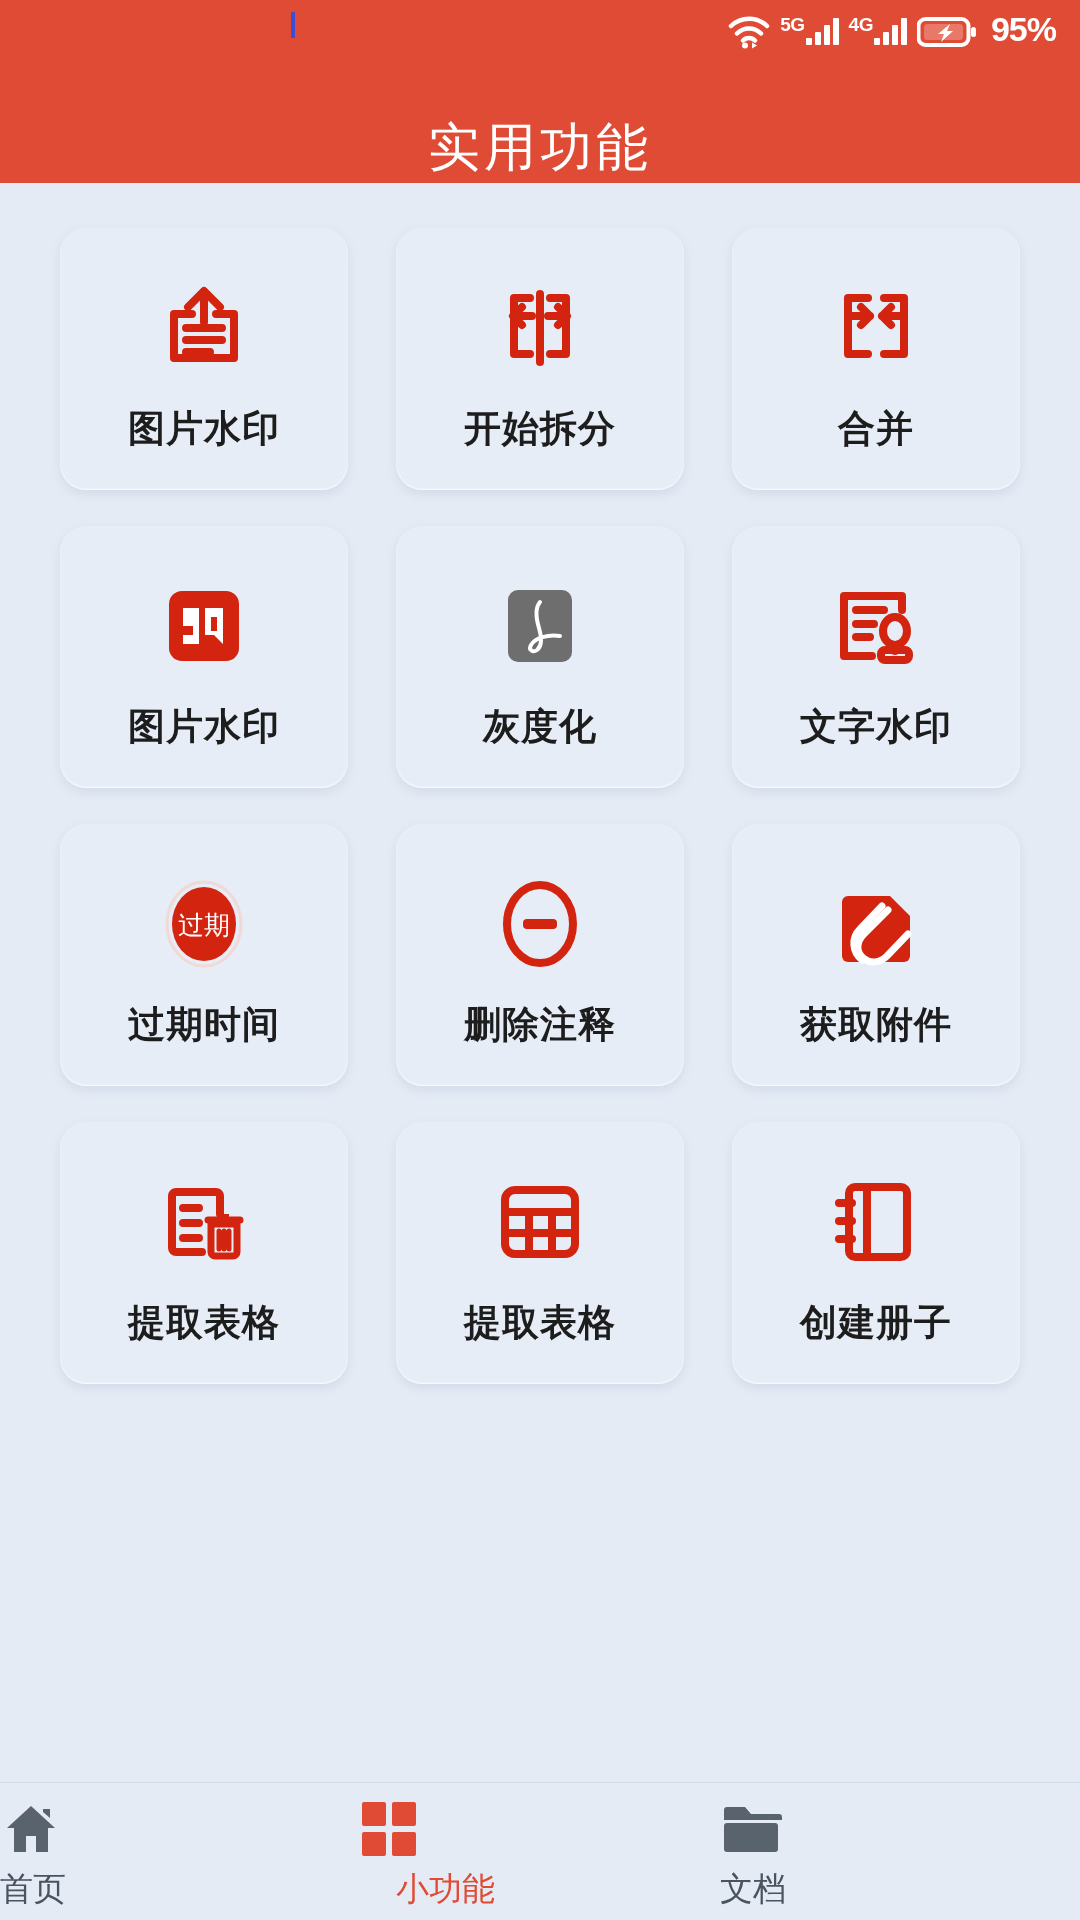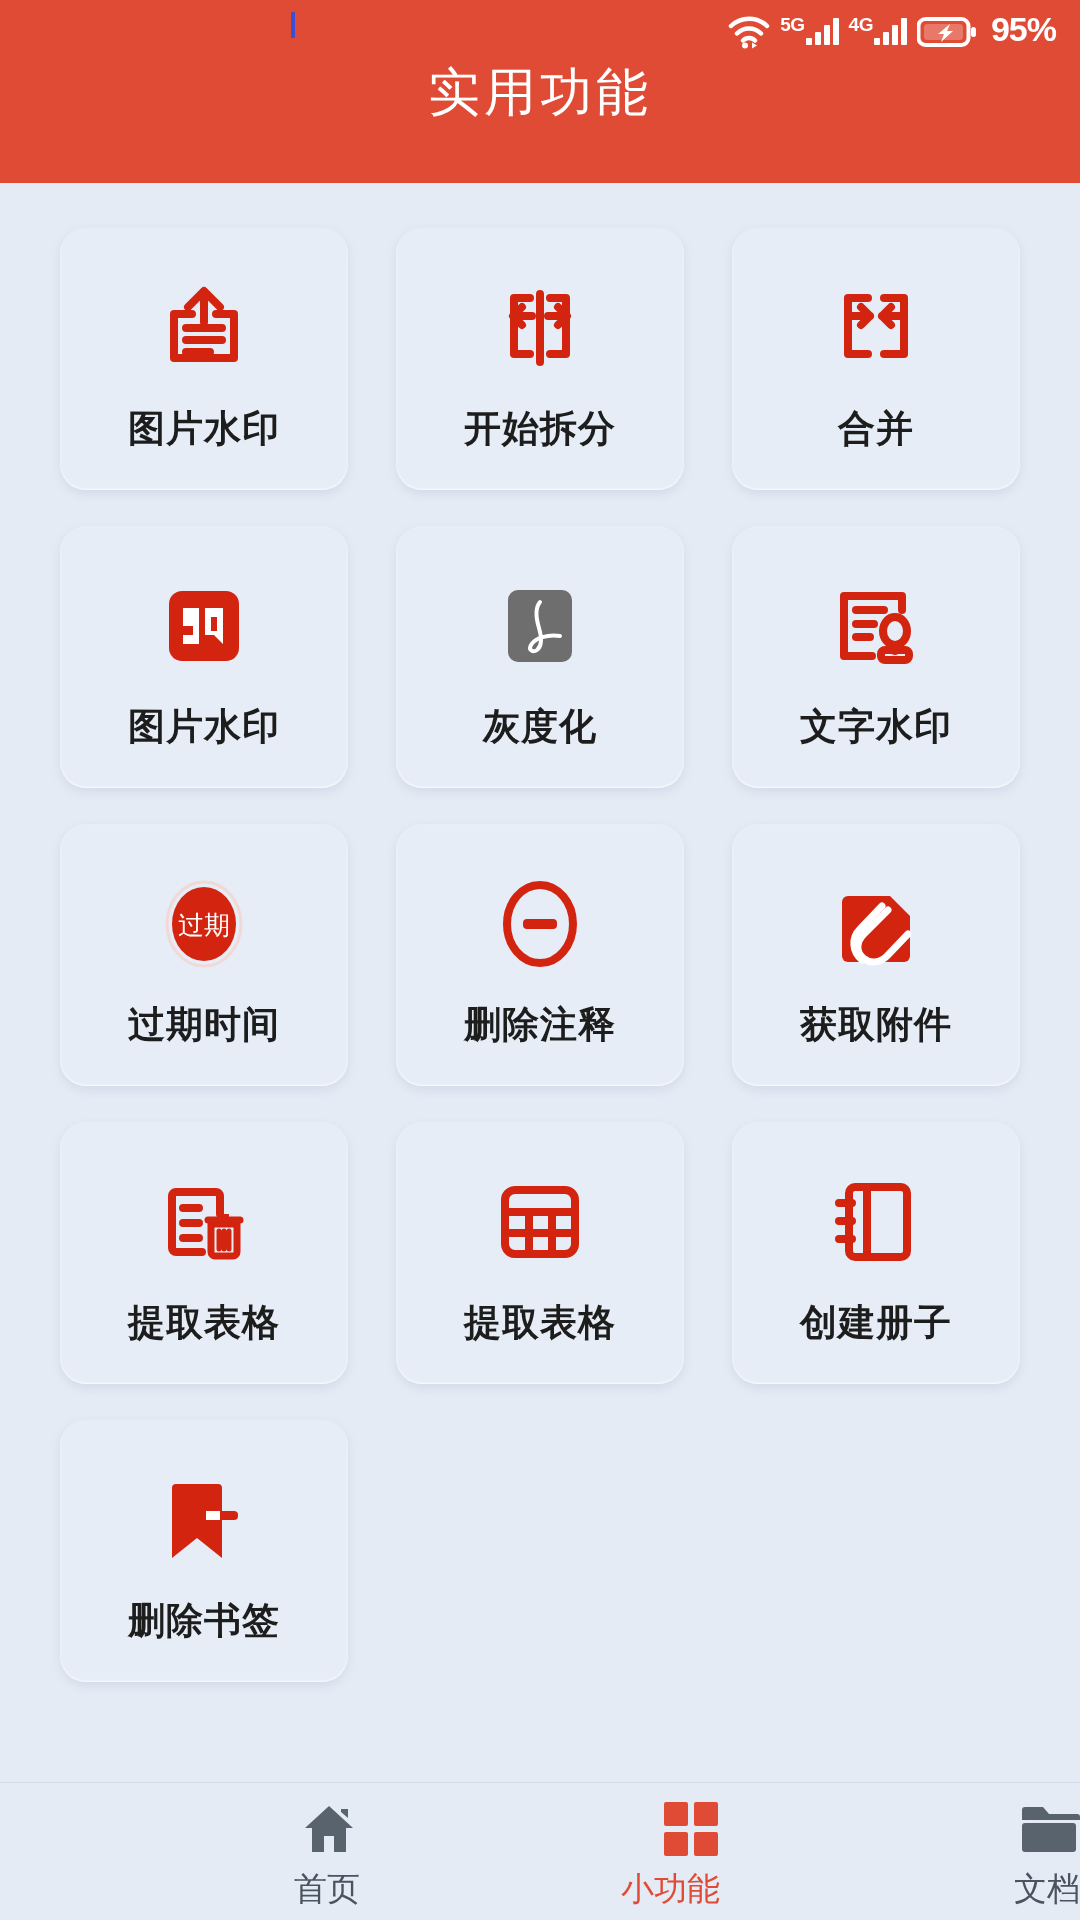--- a/index.html
+++ b/index.html
@@ -53,7 +53,7 @@
     height: 125px;
     background: #E04B35;
     display: flex;
-    align-items: flex-start;
+    align-items: flex-end;
     justify-content: center;
   }
   #app-title {

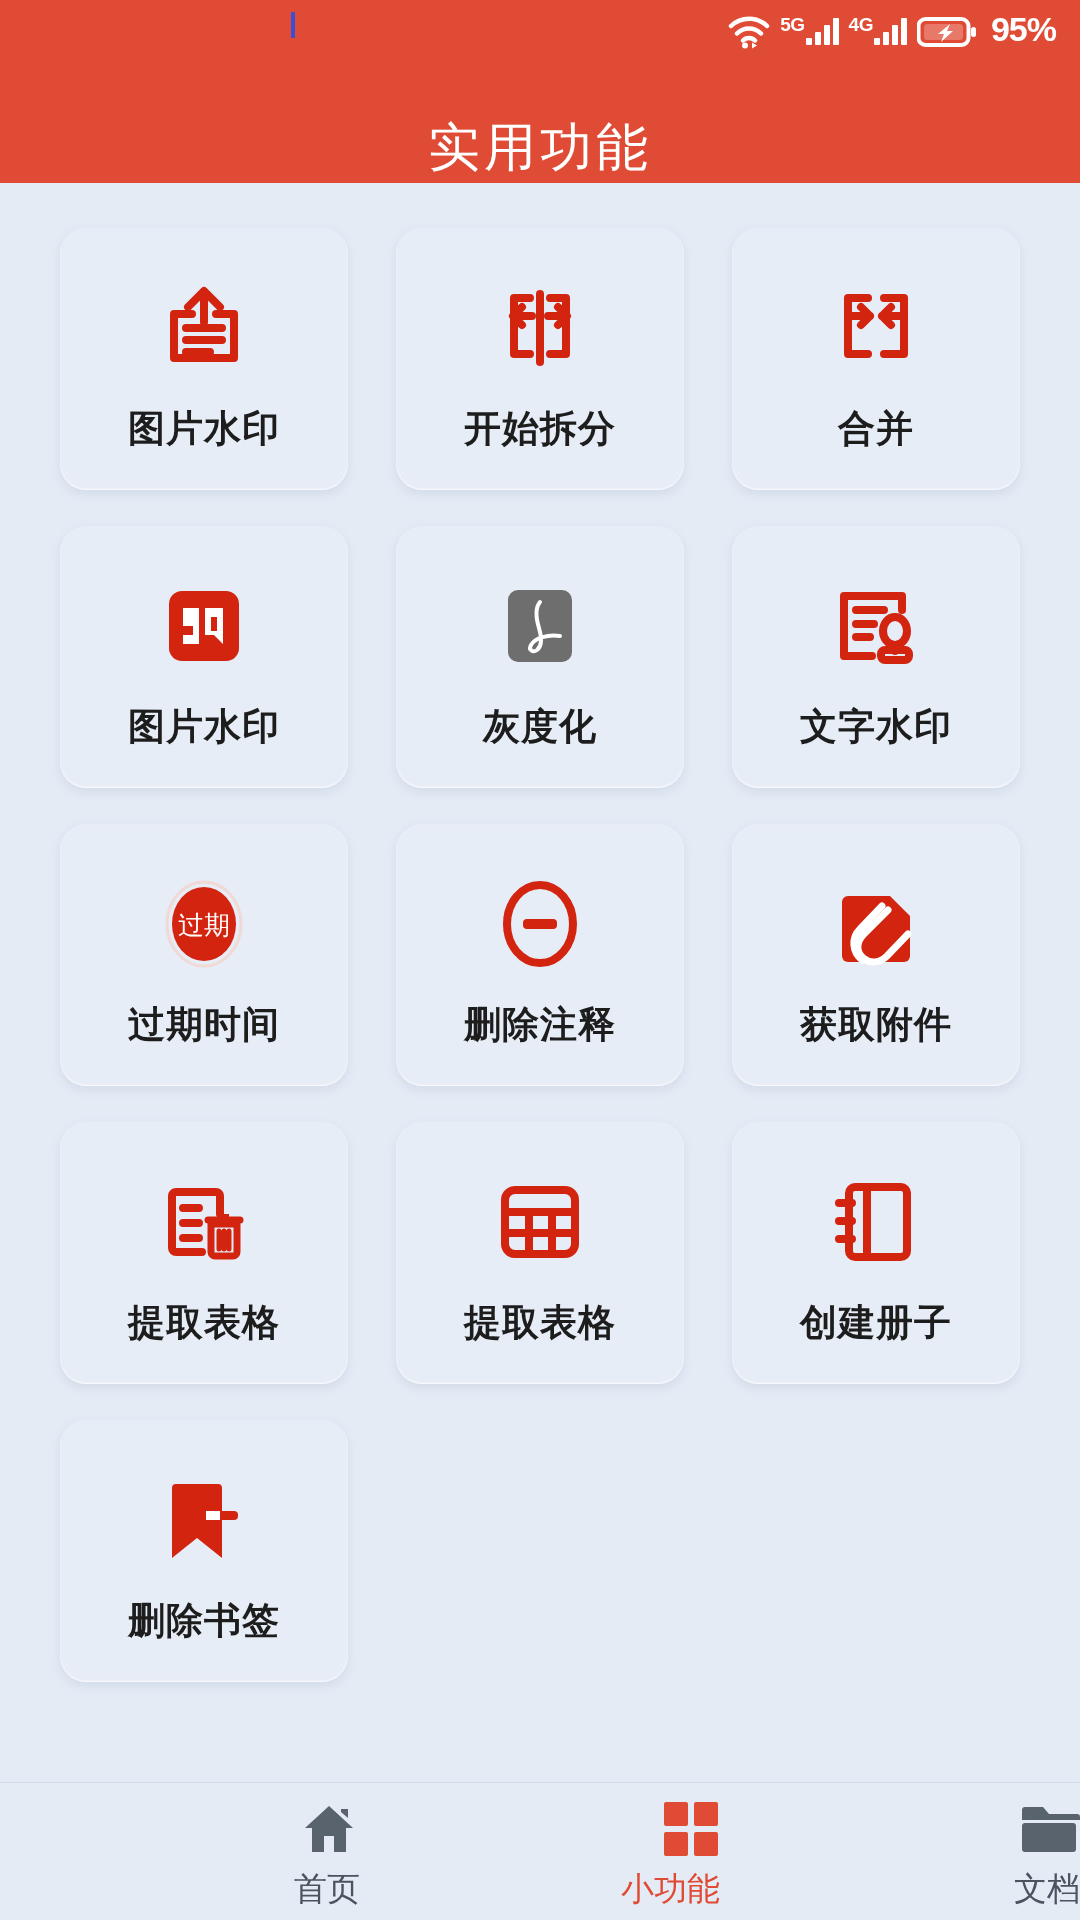--- a/index.html
+++ b/index.html
@@ -317,16 +317,6 @@
     <span class="tool-label">创建册子</span>
   </div>
 
-  <div class="tool-card">
-    <span class="tool-icon">
-      <svg width="104" height="104" viewBox="0 0 104 104">
-        <path d="M24 16 h42 a4 4 0 0 1 4 4 v70 L45 70 L20 90 V20 a4 4 0 0 1 4 -4 z" fill="#D32410"></path>
-        <rect x="54" y="43" width="32" height="9" rx="4" fill="#D32410"></rect>
-        <rect x="54" y="43" width="14" height="9" fill="#fff"></rect>
-      </svg>
-    </span>
-    <span class="tool-label">删除书签</span>
-  </div>
 
 </div>
 

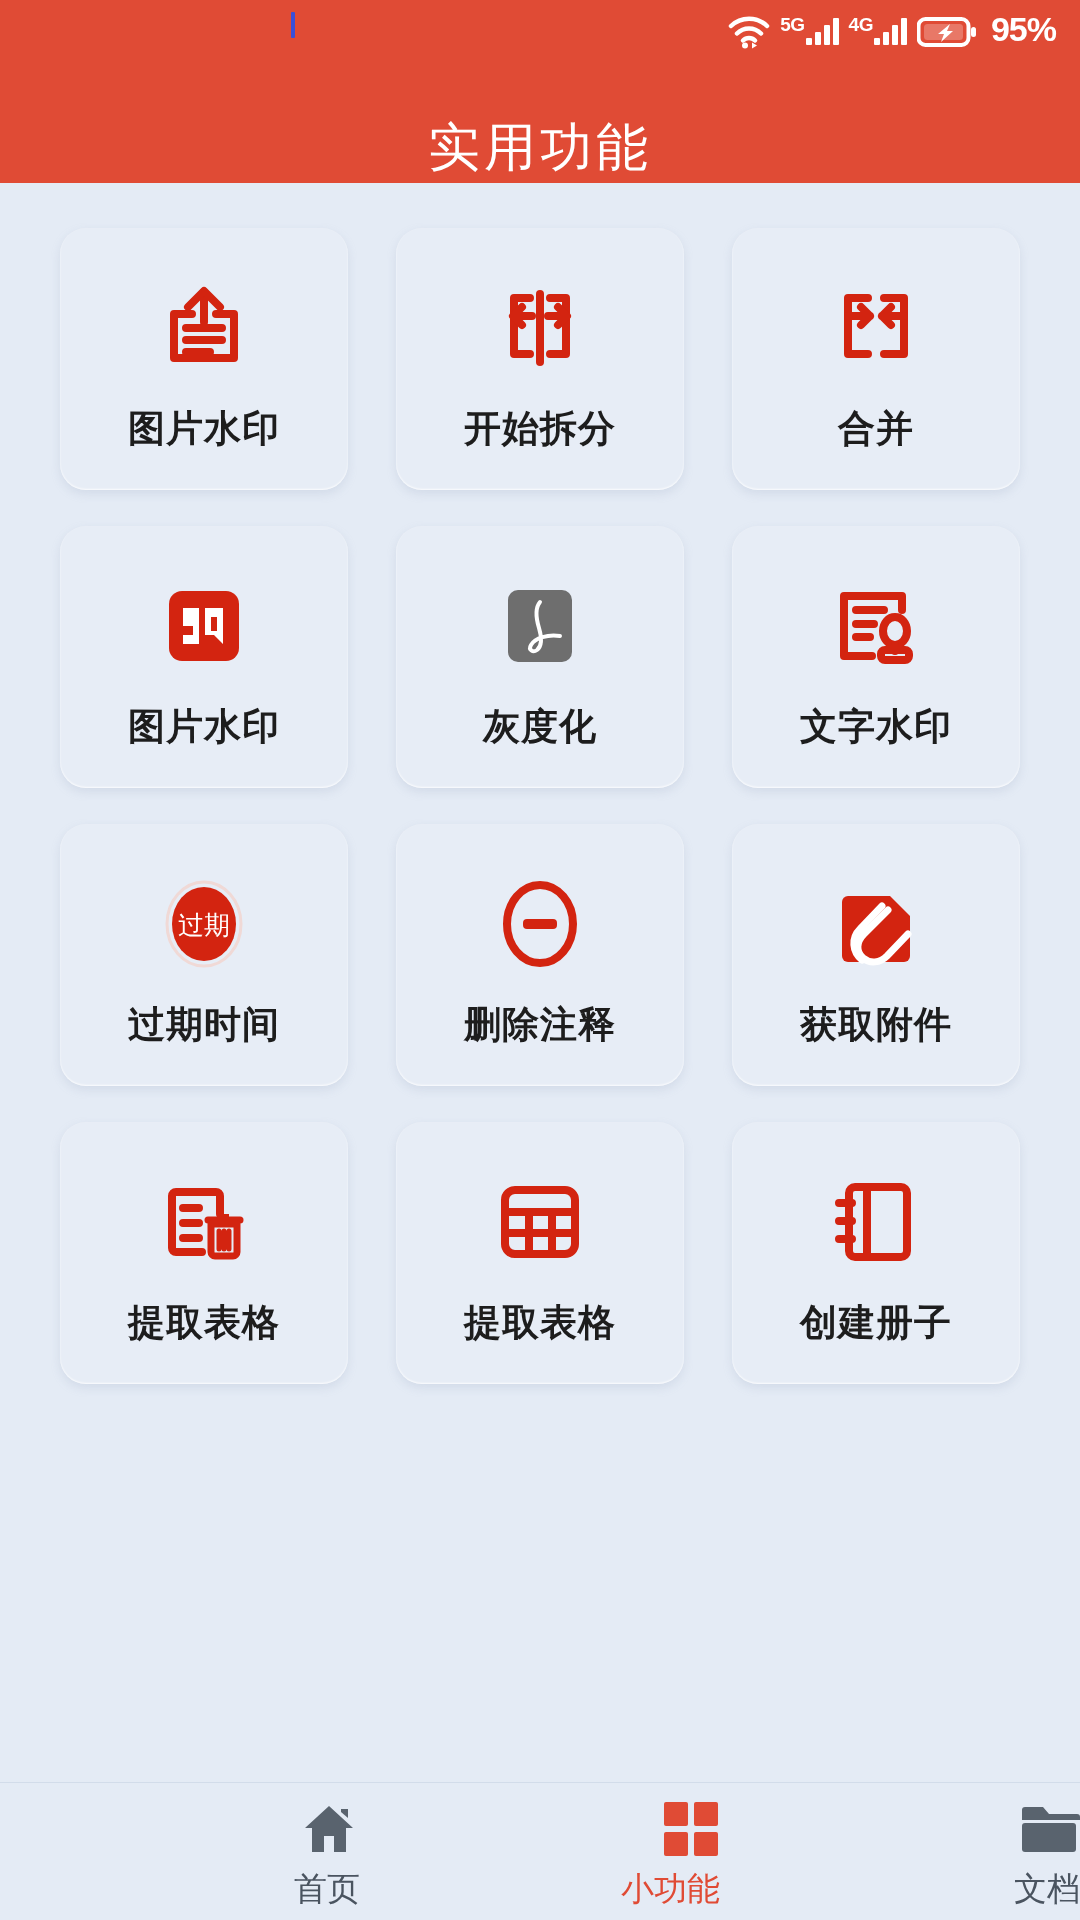--- a/index.html
+++ b/index.html
@@ -115,7 +115,7 @@
     flex: 1;
     display: flex;
     flex-direction: column;
-    align-items: flex-end;
+    align-items: flex-start;
     justify-content: center;
     gap: 12px;
   }

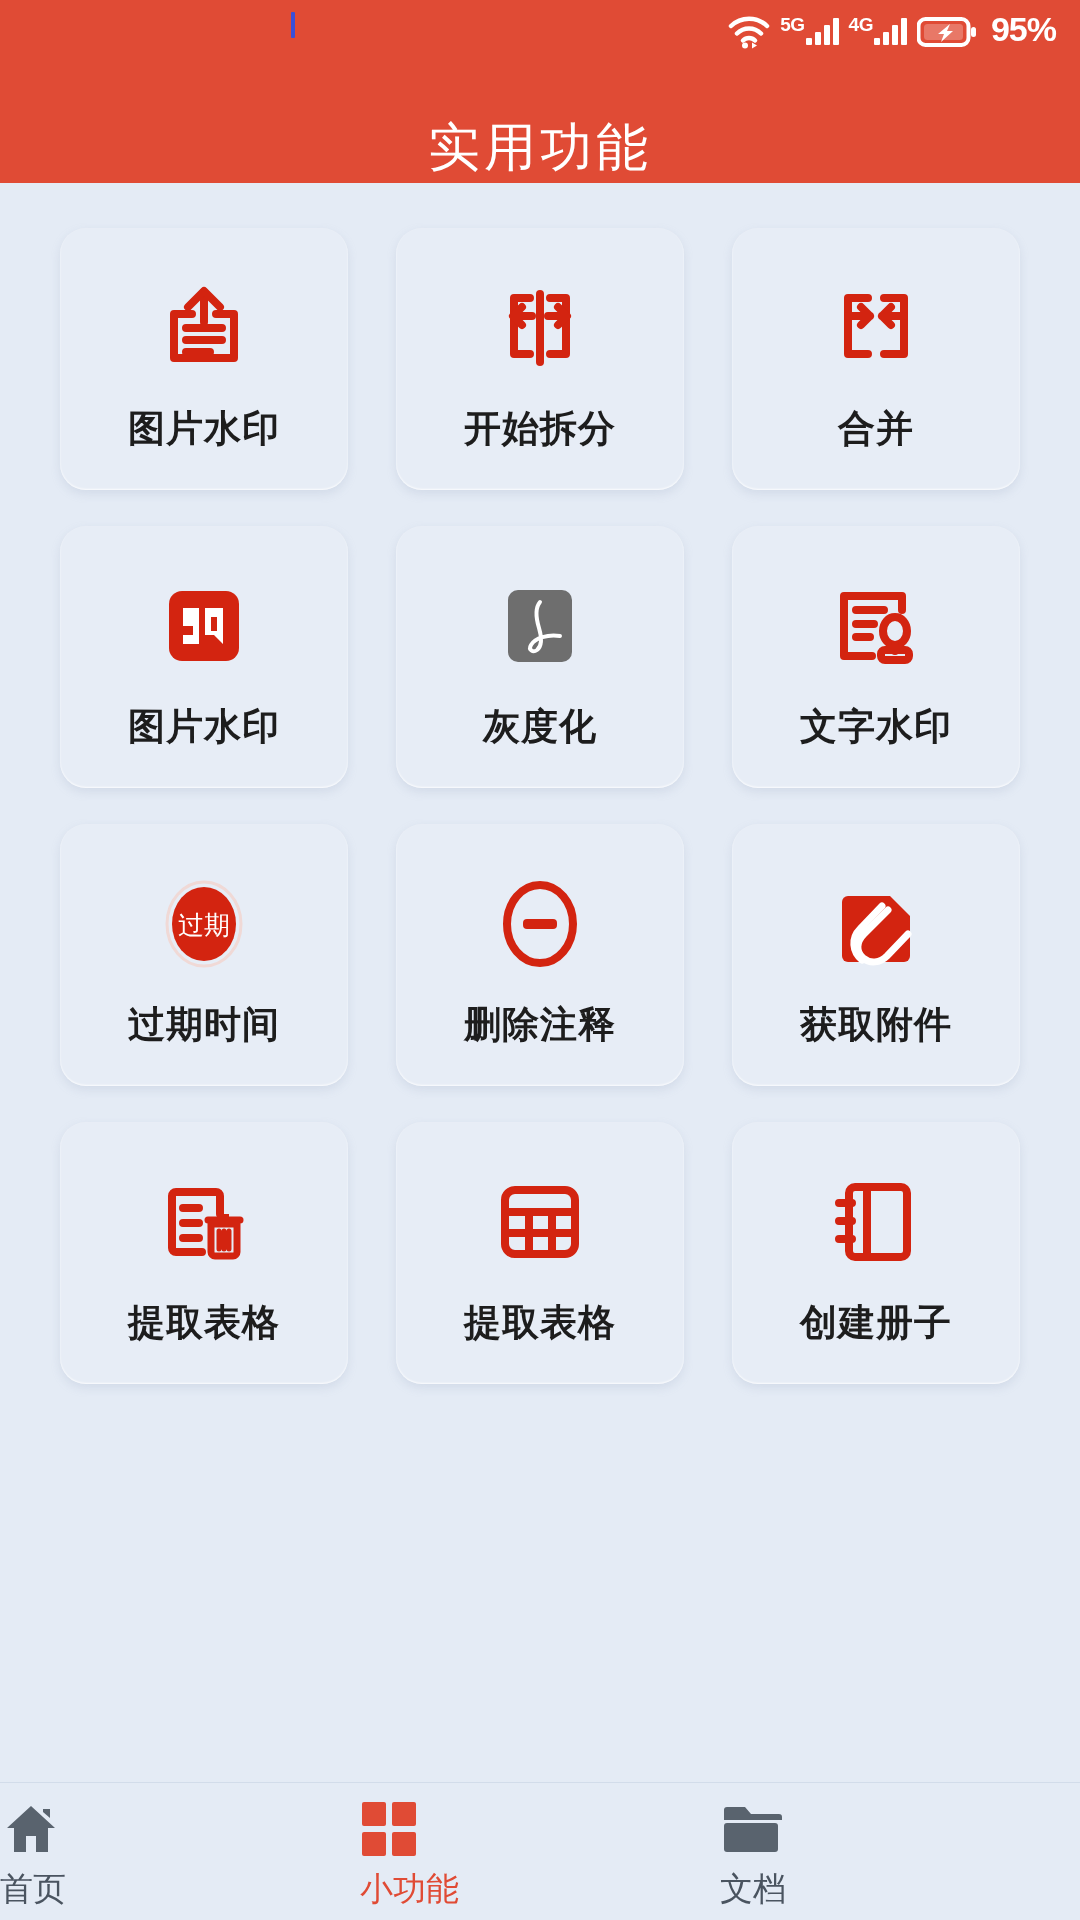--- a/index.html
+++ b/index.html
@@ -121,7 +121,7 @@
   }
   .nav-icon { height: 62px; display: flex; align-items: center; justify-content: center; }
   .nav-label { font-size: 33px; color: #4a5460; line-height: 1; }
-  .nav-item.active .nav-label { color: #E04B35; }
+  .nav-item.active .nav-label { color: #E04B35; margin-left: 36px; }
 </style>
 </head>
 <body>

